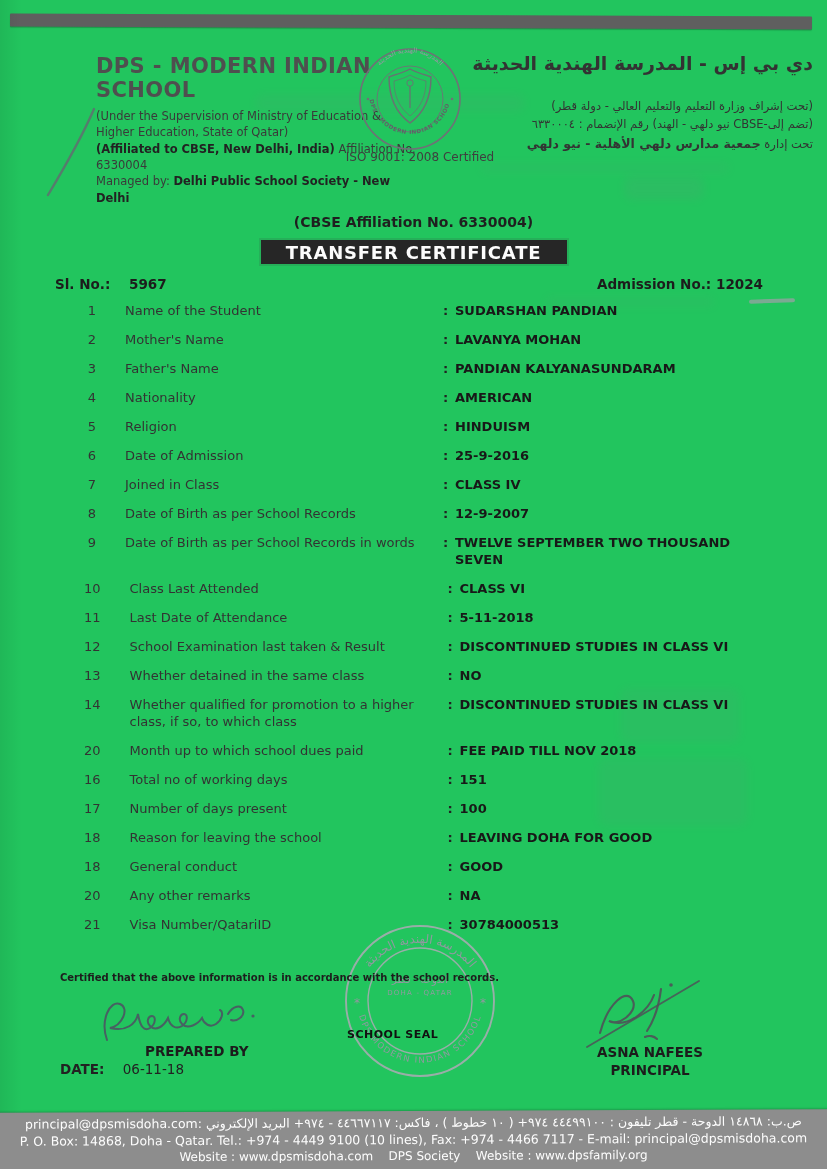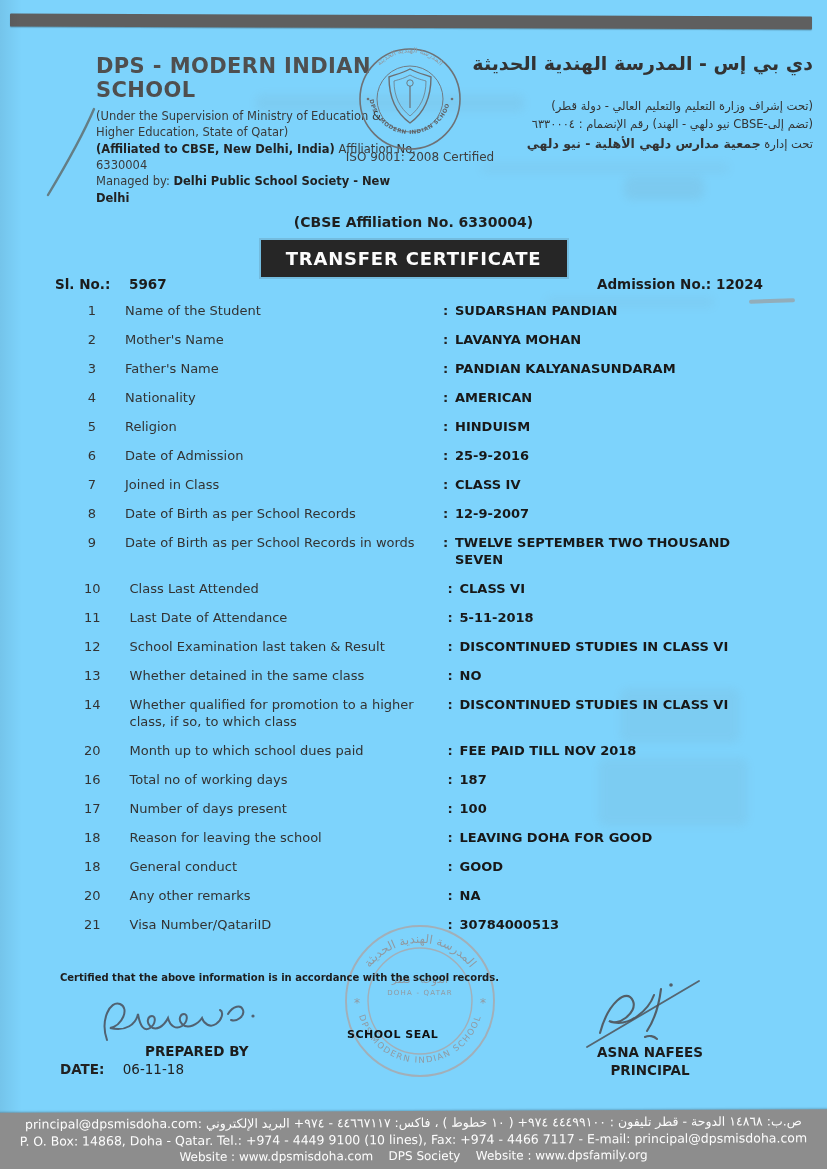--- a/index.html
+++ b/index.html
@@ -6,7 +6,7 @@
   body { background:#d8d8d8; font-family:"DejaVu Sans", sans-serif; }
   .page {
     position:relative; width:827px; height:1169px; margin:0;
-    background:#7dd3fc; overflow:hidden; color:#2e2e2e;
+    background:#22c55e; overflow:hidden; color:#2e2e2e;
   }
   .page::before{ 
     content:""; position:absolute; left:0; top:0; bottom:0; width:22px;

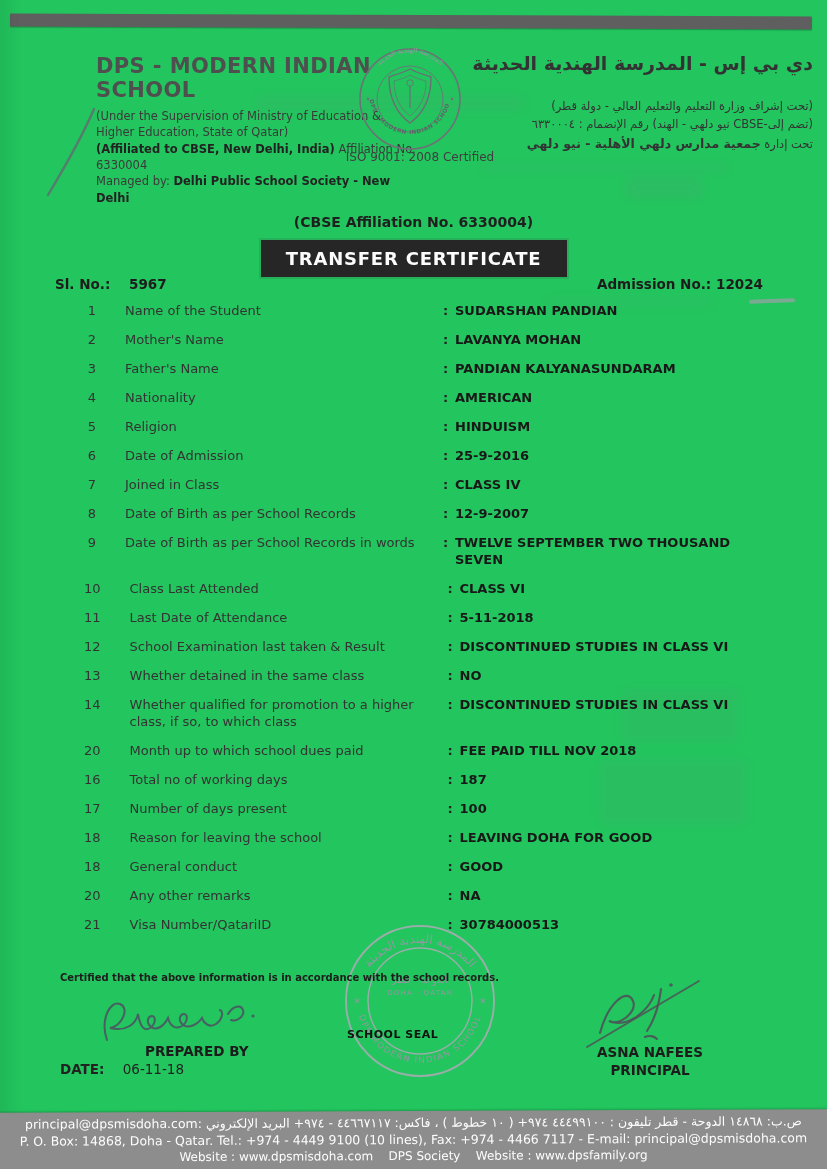--- a/index.html
+++ b/index.html
@@ -31,7 +31,7 @@
   .cbse-line{ position:absolute; left:0; top:214px; width:100%; text-align:center;
     font-size:14px; font-weight:bold; color:#1f1f1f; }
   .banner{ position:absolute; left:50%; top:240px; transform:translateX(-50%);
-    width:306px; height:37px; background:#262626; display:flex; align-items:center; justify-content:center;
+    width:306px; height:24px; background:#262626; display:flex; align-items:center; justify-content:center;
     box-shadow:0 0 0 2px rgba(60,60,60,.15); }
   .banner span{ color:#fcfcfc; font-size:18px; font-weight:bold; letter-spacing:.8px; }
   .slrow{ position:absolute; left:0; top:276px; width:100%; font-size:13.5px; font-weight:bold; color:#1c1c1c; }

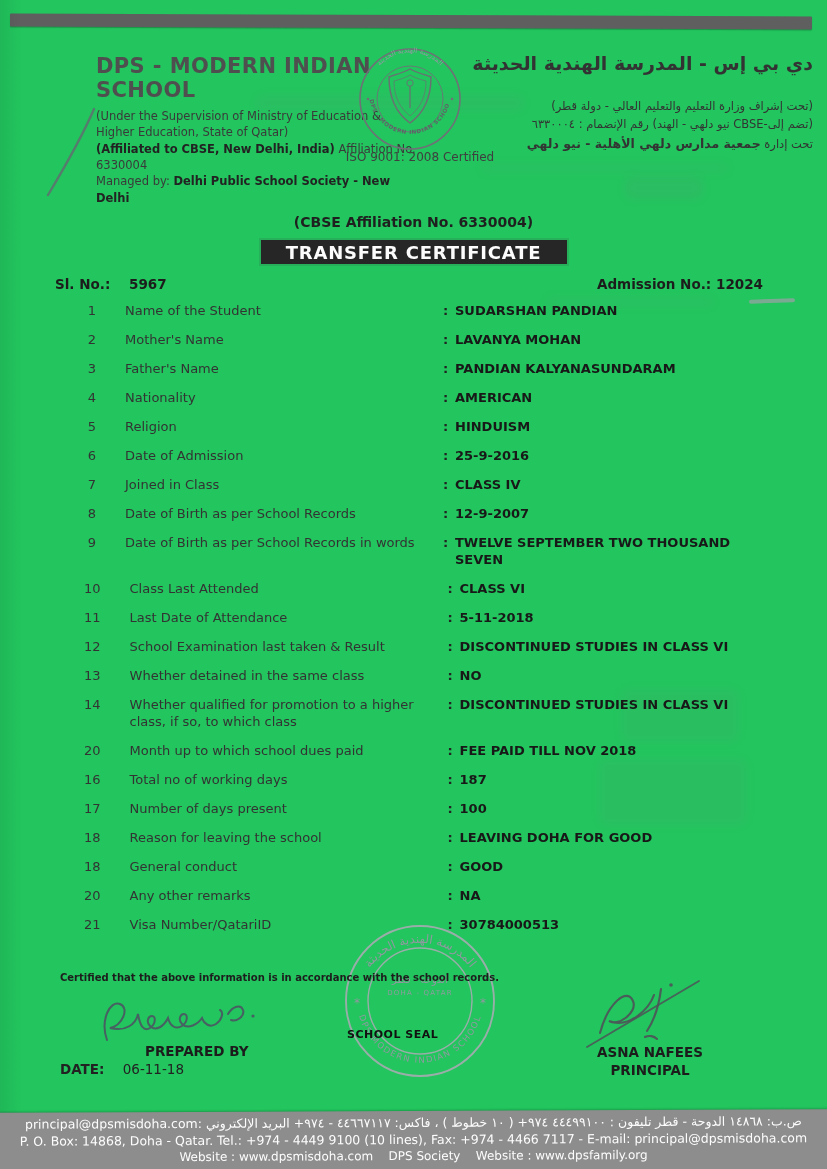--- a/index.html
+++ b/index.html
@@ -258,7 +258,7 @@
       <span class="fno">16</span>
       <span class="flabel">Total no of working days</span>
       <span class="fcolon">:</span>
-      <span class="fvalue">187</span>
+      <span class="fvalue">151</span>
     </div>
 
     <div class="frow">

